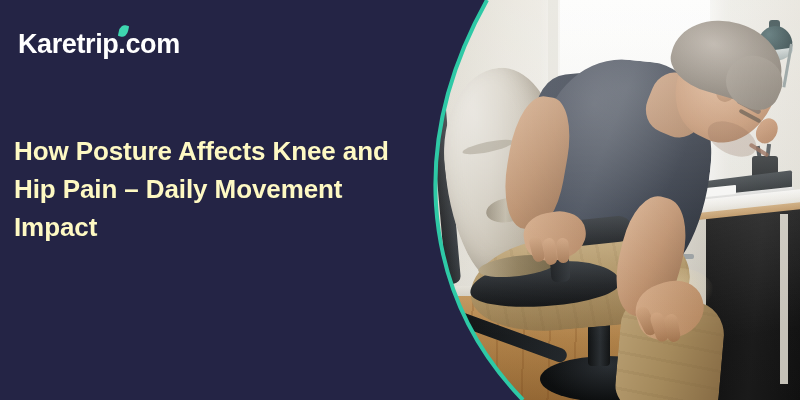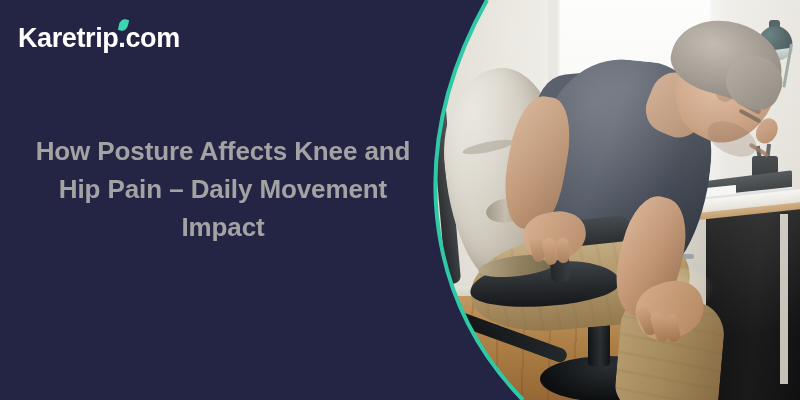--- a/index.html
+++ b/index.html
@@ -333,7 +333,7 @@
 
   
   #logo-block {
-    position:absolute; left:18px; top:24px; width:180px;
+    position:absolute; left:18px; top:30px; width:180px;
     text-align:left;
   }
   #logo-main {

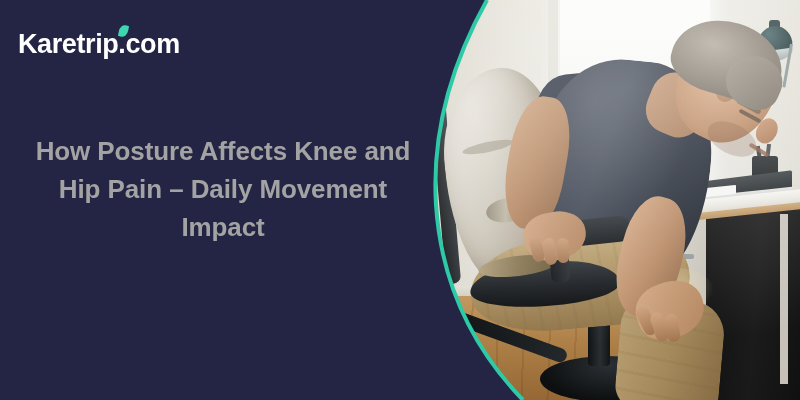--- a/index.html
+++ b/index.html
@@ -354,9 +354,8 @@
   }
   #headline {
     position:absolute; left:14px; top:132px; width:418px;
-    text-align:center;
     font-size:26px; font-weight:700; line-height:38px;
-    color:#a3a3a3; letter-spacing:-.1px;
+    color:#fef9c3; letter-spacing:-.1px;
   }
 </style>
 </head>

